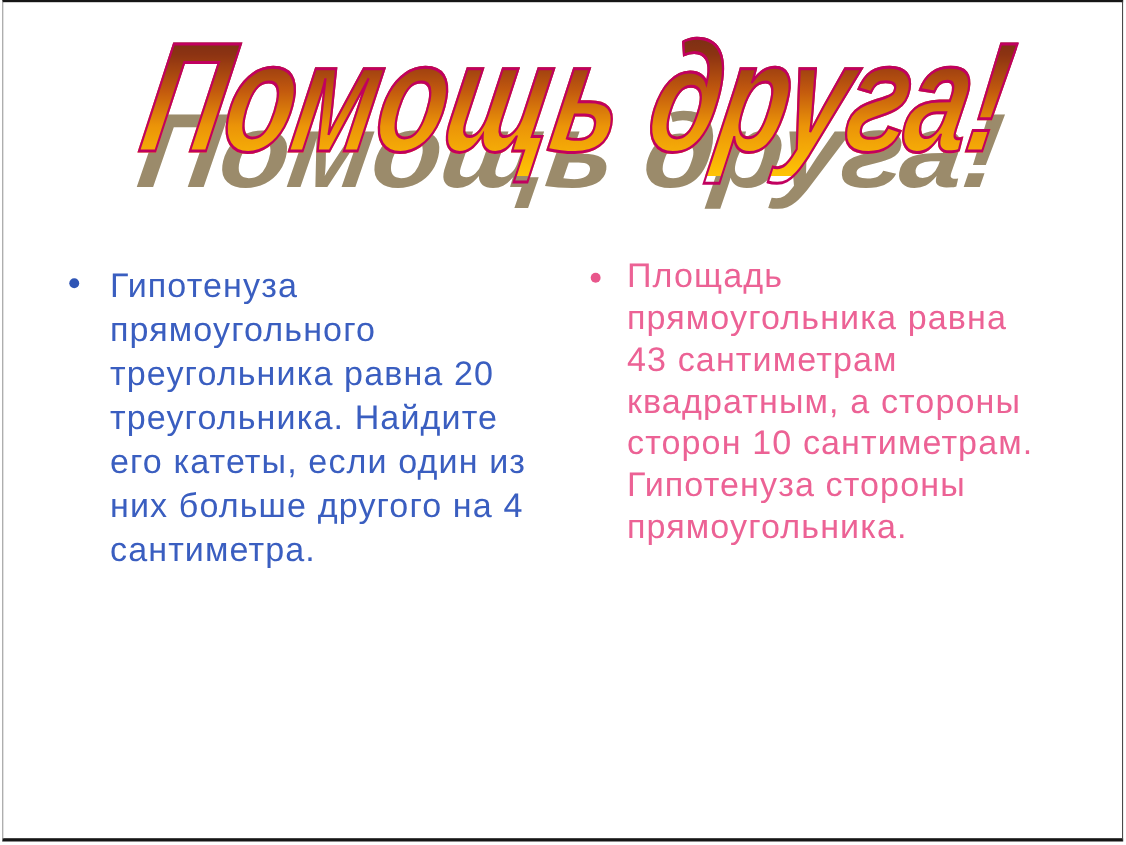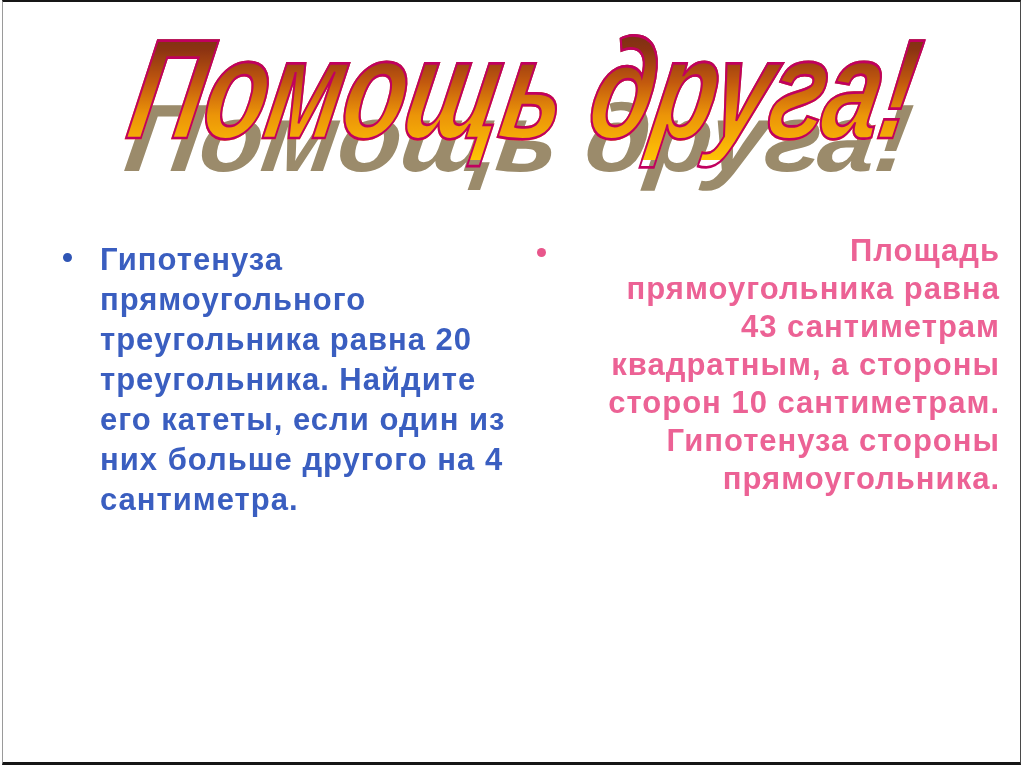--- a/index.html
+++ b/index.html
@@ -67,7 +67,7 @@
   .bullet-marker.blue { left: 63px; top: 253px; background: #2f55b5; }
   .bullet-marker.pink { left: 537px; top: 248px; background: #e8568b; }
 
-  .col { position: absolute; font-weight: bold; }
+  .col { position: absolute; }
   .col .line { white-space: nowrap; }
   .col-left {
     left: 100px; top: 240px; width: 430px;

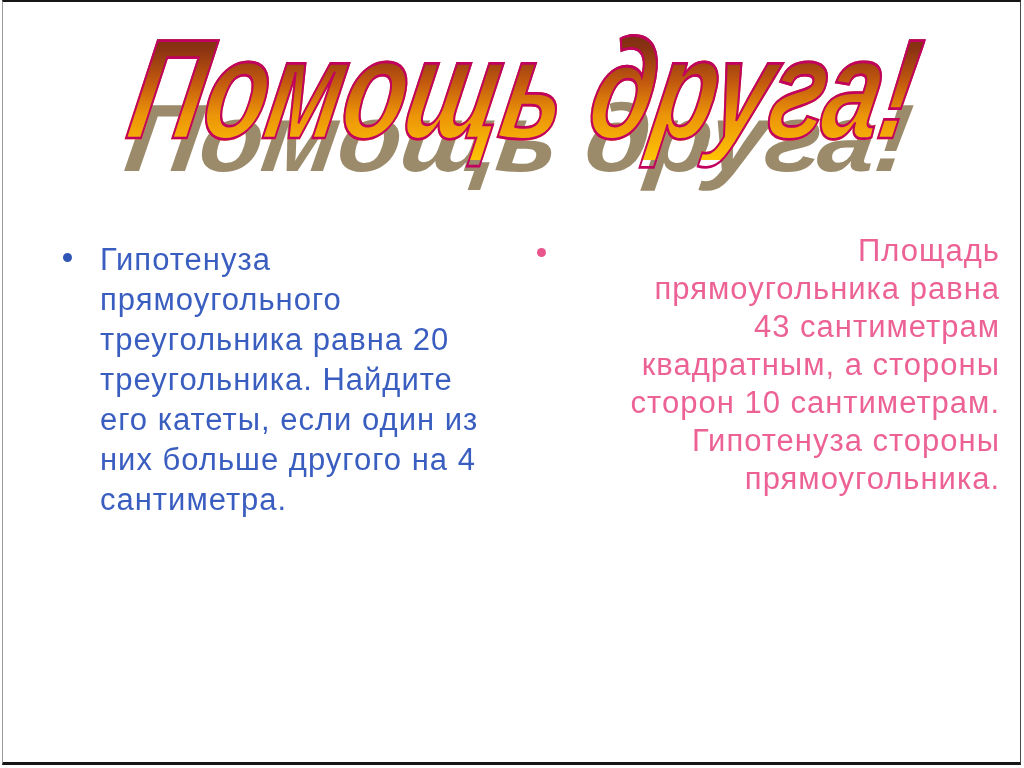--- a/index.html
+++ b/index.html
@@ -78,7 +78,6 @@
     left: 570px; top: 232px; width: 430px;
     font-size: 31px; line-height: 38px; letter-spacing: 1px;
     color: #ec6295;
-    text-align: right;
   }
 </style>
 </head>

